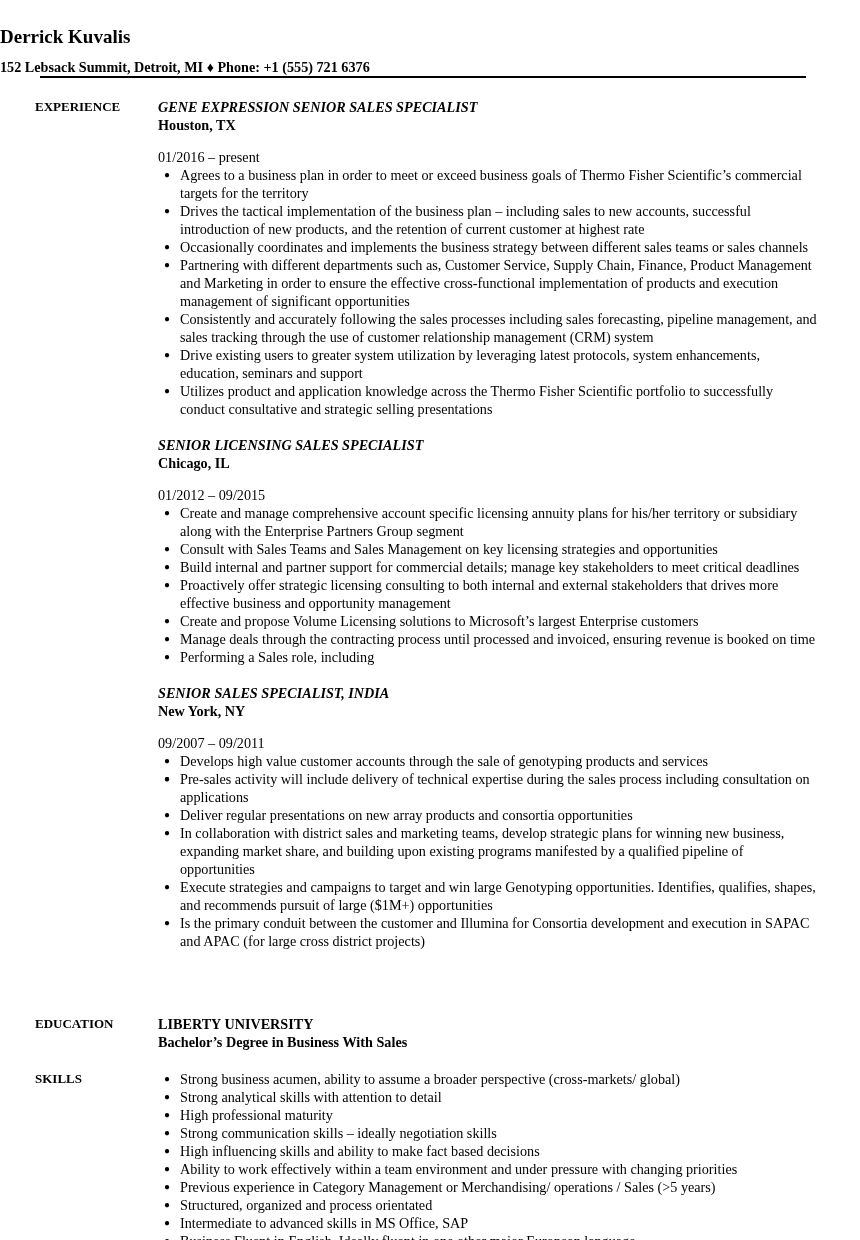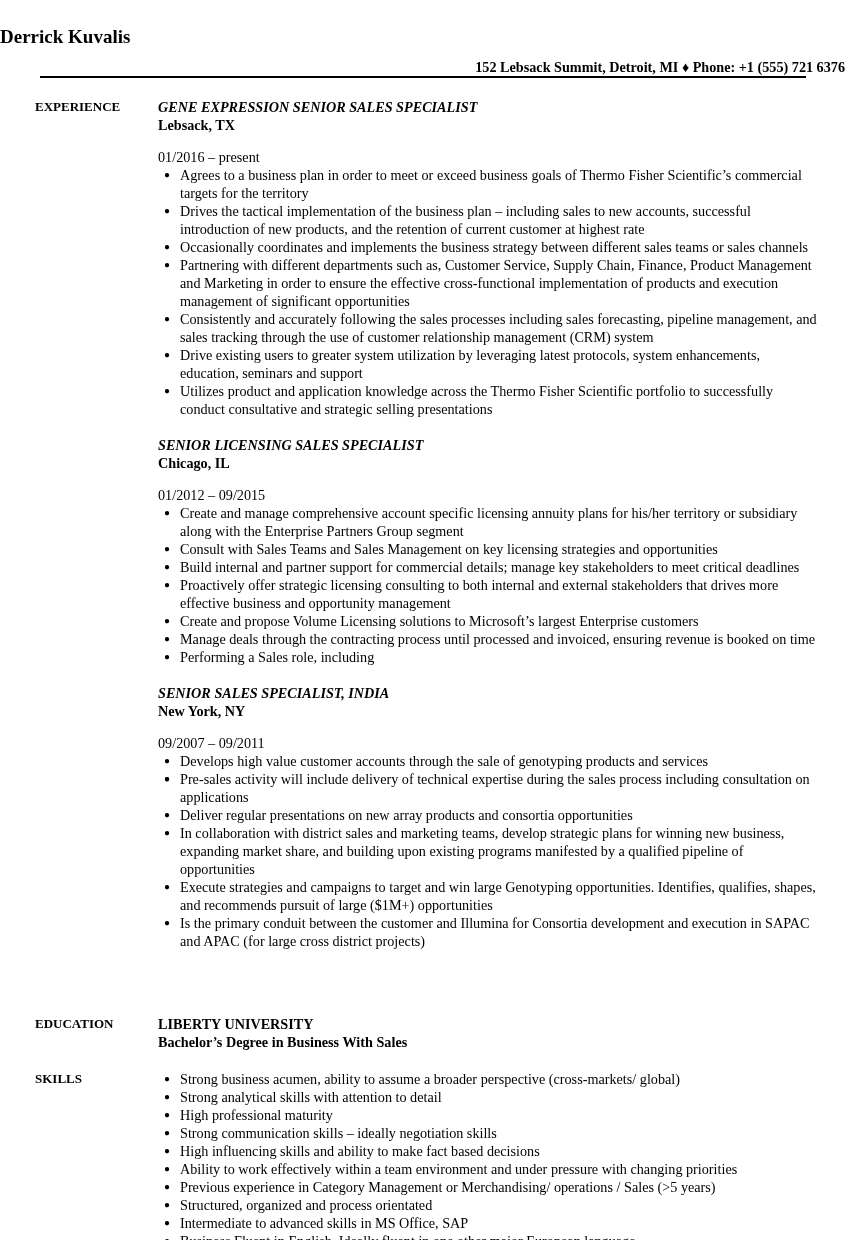--- a/index.html
+++ b/index.html
@@ -10,7 +10,7 @@
   }
   .name { position: absolute; left: 0; width: 845px; top: 25px; text-align: left;
     font-weight: bold; font-size: 19px; line-height: 24px; }
-  .contact { position: absolute; left: 0; width: 845px; top: 58px; text-align: right;
+  .contact { position: absolute; left: 0; width: 845px; top: 58px; text-align: left;
     font-weight: bold; font-size: 14.2px; line-height: 18px; }
   .rule { position: absolute; left: 40px; top: 76px; width: 766px; height: 2px; background: #000; }
   .section { position: absolute; left: 0; width: 860px; }

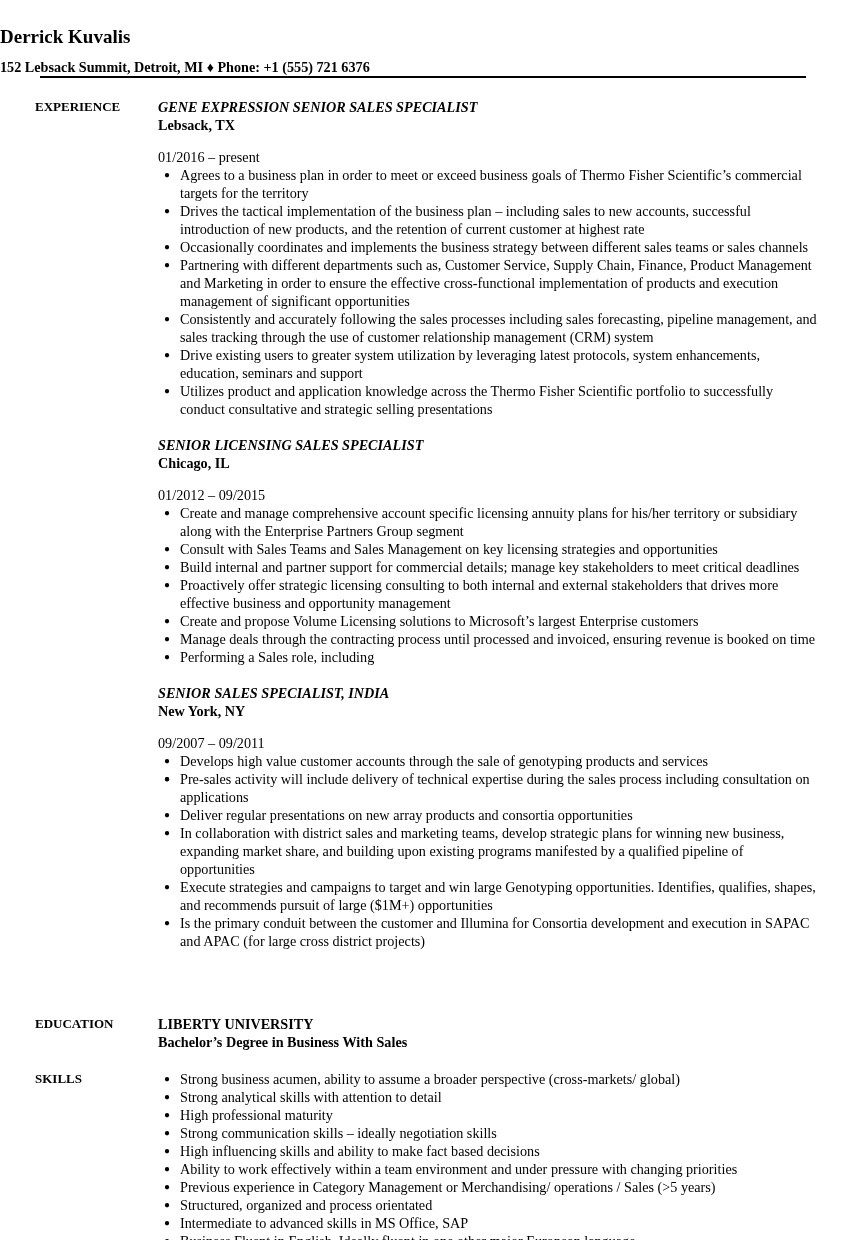--- a/index.html
+++ b/index.html
@@ -40,7 +40,7 @@
   <div class="section-body" id="jobs">
       <div class="job">
         <div class="job-title">GENE EXPRESSION SENIOR SALES SPECIALIST</div>
-        <div class="job-loc">Lebsack, TX</div>
+        <div class="job-loc">Houston, TX</div>
         <div class="job-date">01/2016 – present</div>
         <ul>
           <li><span class="bullet">●</span><span>Agrees to a business plan in order to meet or exceed business goals of Thermo Fisher Scientific’s commercial targets for the territory</span></li>

